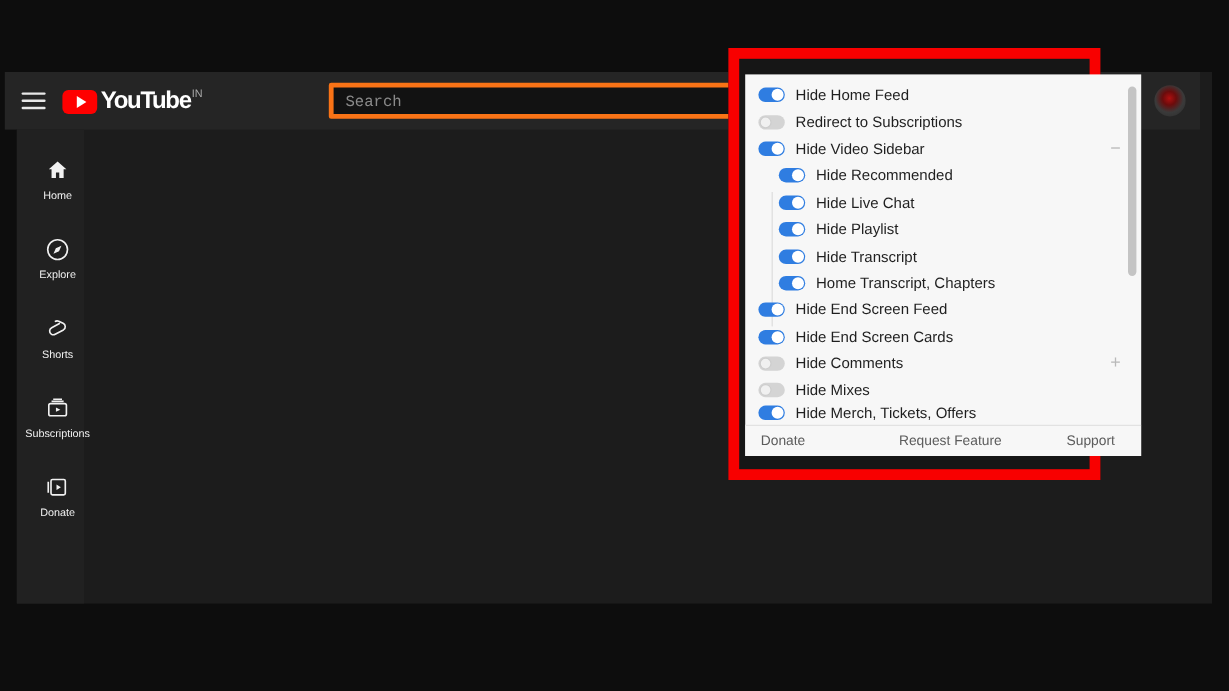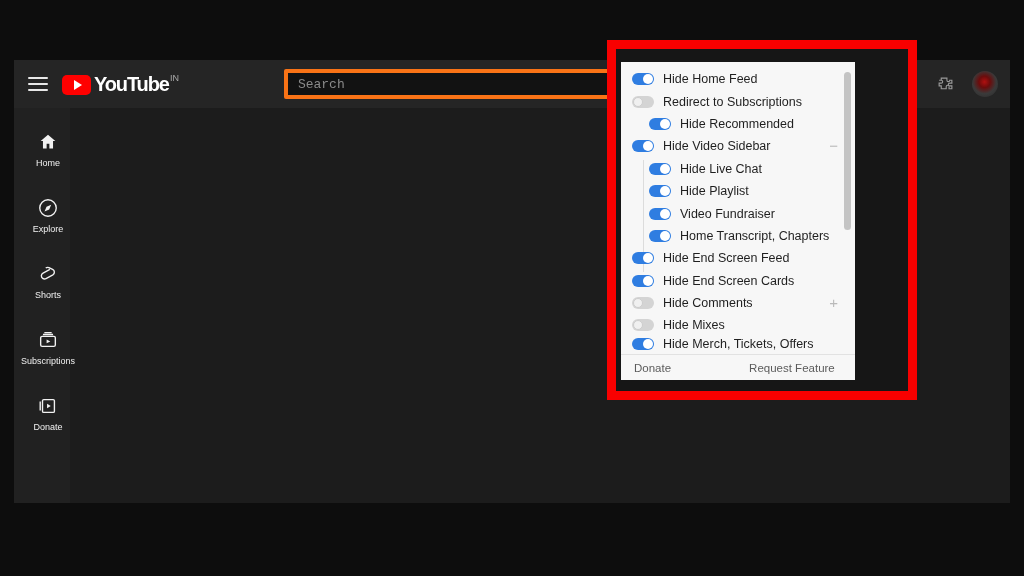--- a/index.html
+++ b/index.html
@@ -16,7 +16,7 @@
     background:#1c1c1c;
   }
   #yt-header{
-    position:absolute; left:14px; top:60px; width:996px; height:48px;
+    position:absolute; left:4px; top:60px; width:996px; height:48px;
     background:#252525; display:flex; align-items:center;
   }
   #hamburger{

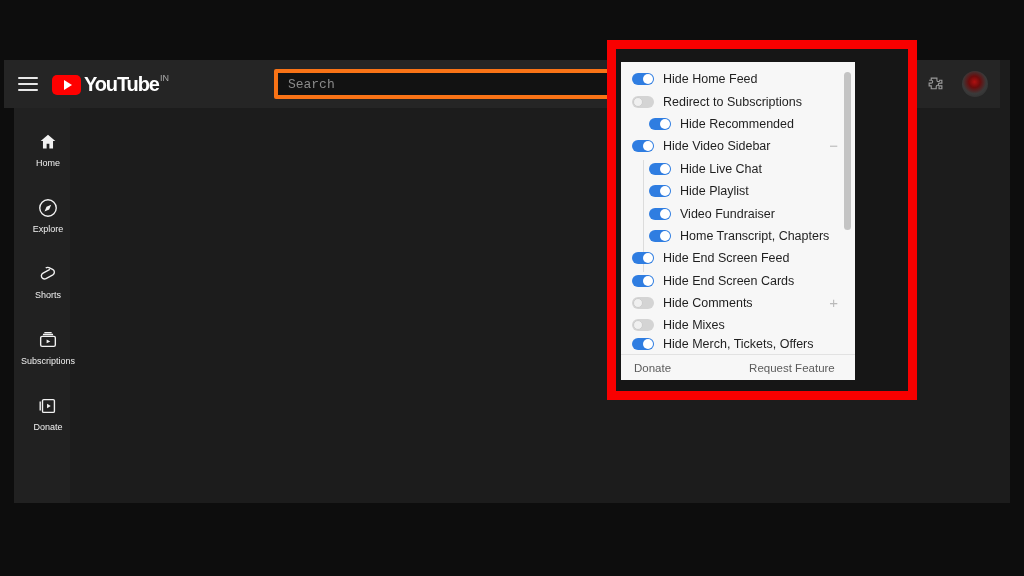--- a/index.html
+++ b/index.html
@@ -83,7 +83,7 @@
 
   
   #popup{
-    position:absolute; left:621px; top:62px; width:234px; height:318px;
+    position:absolute; left:621px; top:62px; width:330px; height:318px;
     background:#f7f7f7; display:flex; flex-direction:column;
     overflow:hidden;
   }

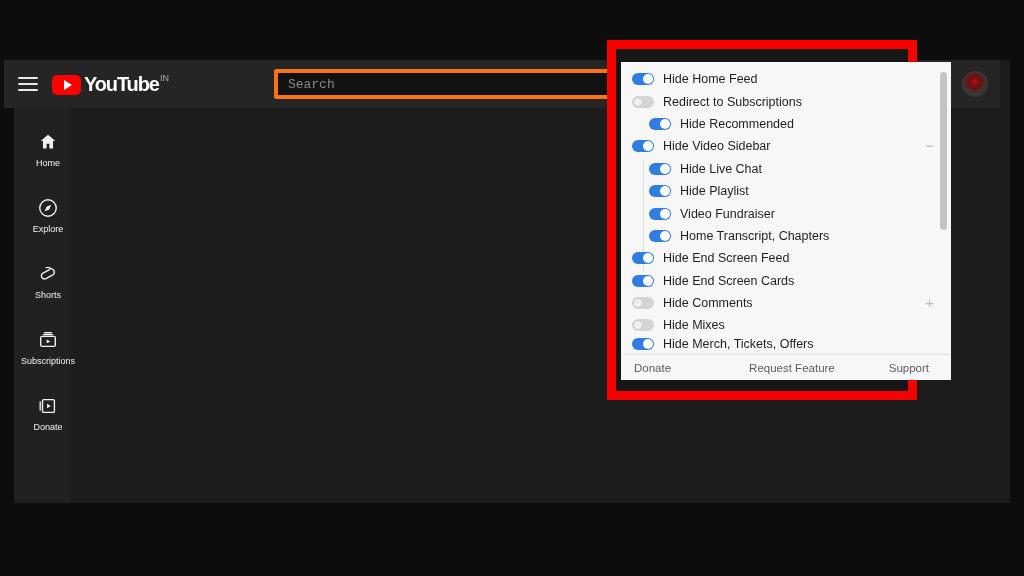--- a/index.html
+++ b/index.html
@@ -244,18 +244,18 @@
           </div>
           <span class="row-label">Redirect to Subscriptions</span>
         </div>
-        <div class="row indent">
-          <div class="toggle on">
-            <div class="knob"></div>
-          </div>
-          <span class="row-label">Hide Recommended</span>
-        </div>
         <div class="row">
           <div class="toggle on">
             <div class="knob"></div>
           </div>
           <span class="row-label">Hide Video Sidebar</span>
           <span class="expander">−</span>
+        </div>
+        <div class="row indent">
+          <div class="toggle on">
+            <div class="knob"></div>
+          </div>
+          <span class="row-label">Hide Recommended</span>
         </div>
         <div class="row indent">
           <div class="toggle on">

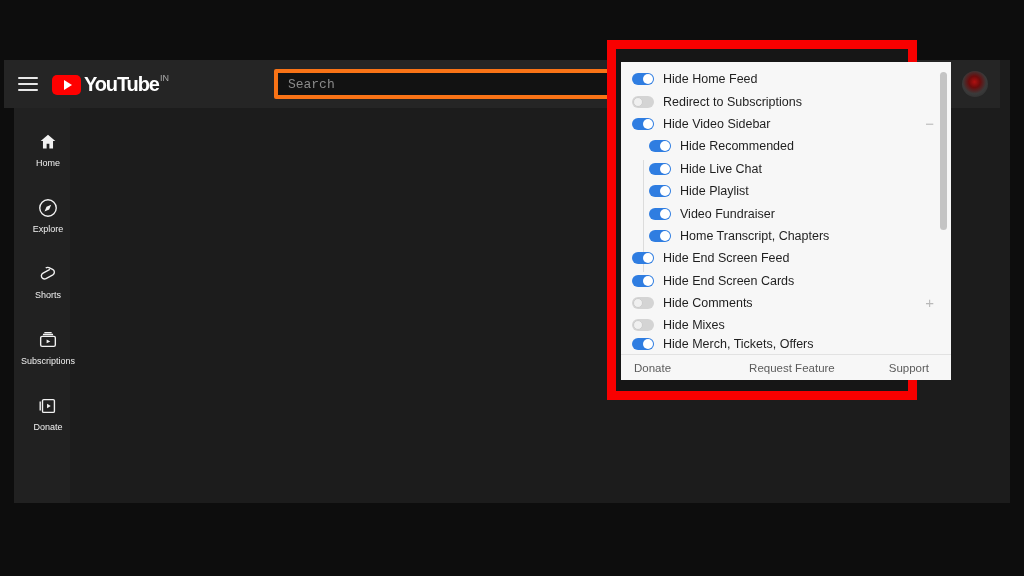--- a/index.html
+++ b/index.html
@@ -273,7 +273,7 @@
           <div class="toggle on">
             <div class="knob"></div>
           </div>
-          <span class="row-label">Video Fundraiser</span>
+          <span class="row-label">Hide Transcript</span>
         </div>
         <div class="row indent">
           <div class="toggle on">

